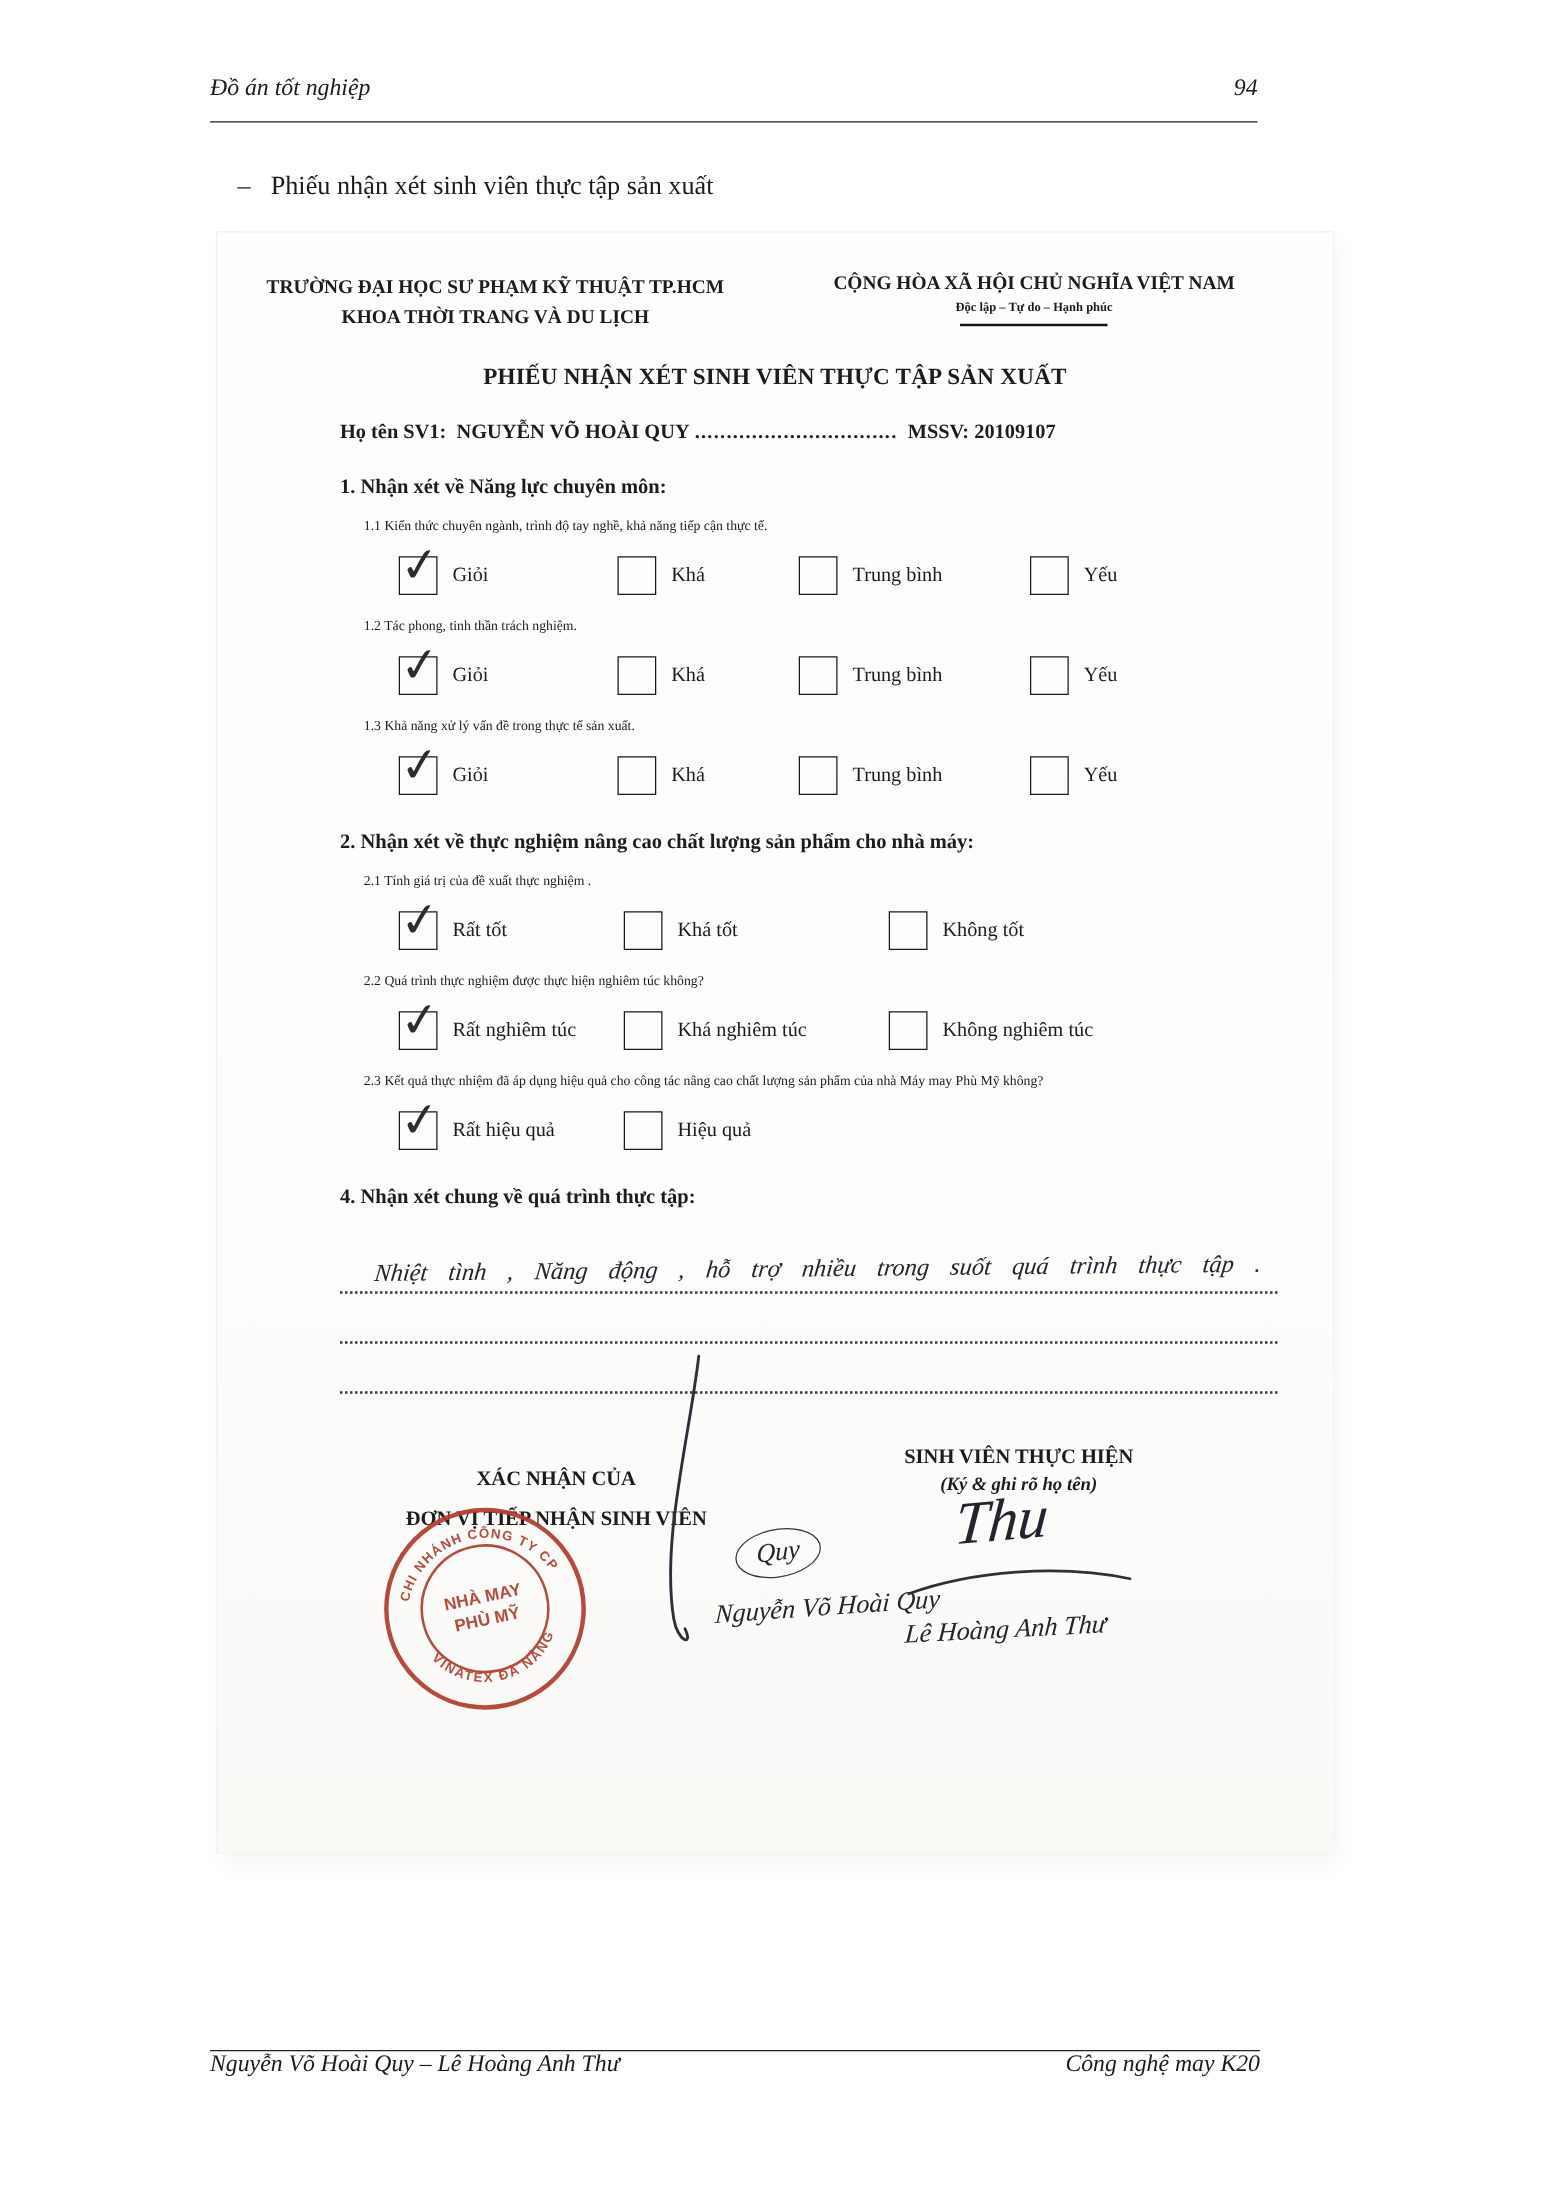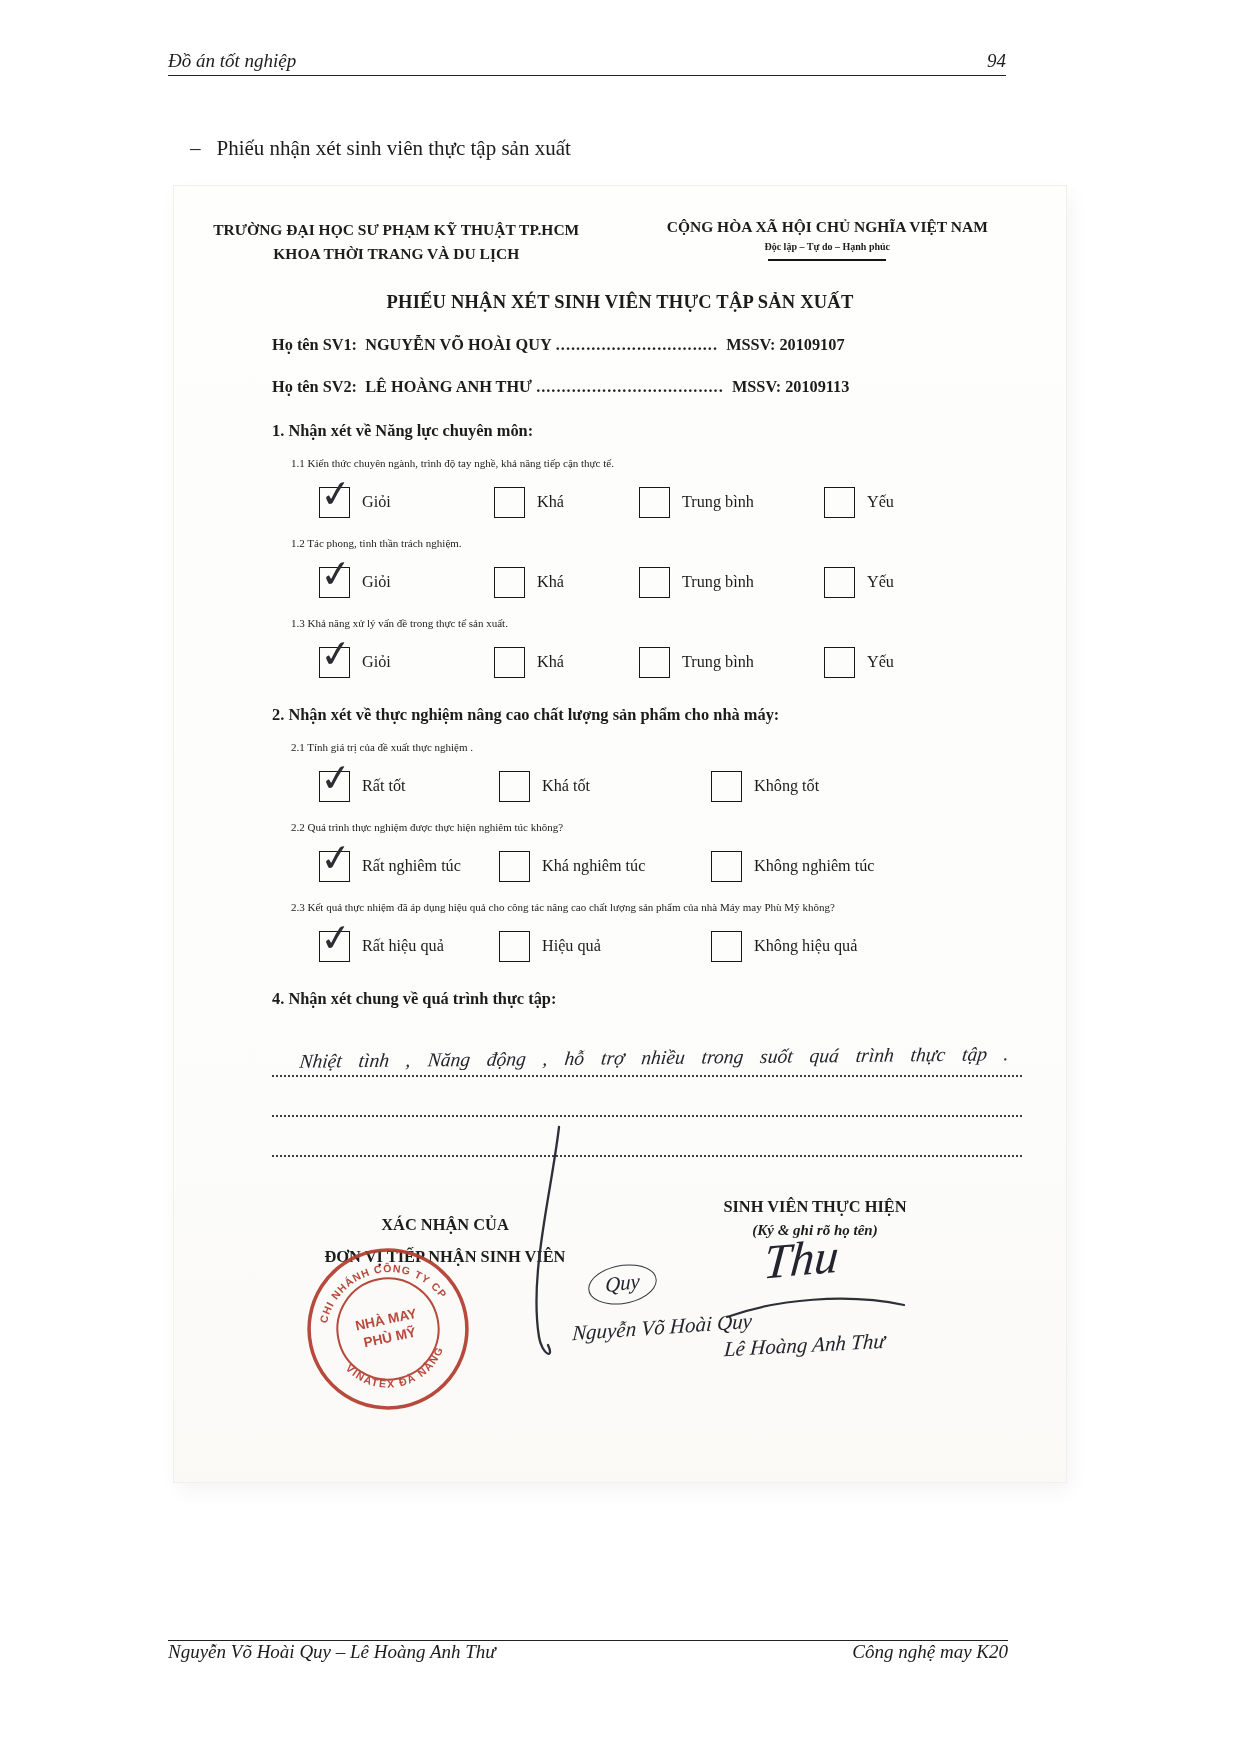--- a/index.html
+++ b/index.html
@@ -10,10 +10,10 @@
   }
   
   .page-header{
-    position:absolute;left:168px;top:50px;width:838px;
+    position:absolute;left:168px;top:60px;width:838px;
     display:flex;justify-content:space-between;align-items:flex-end;
     font-style:italic;font-size:19px;
-    border-bottom:1.7px solid #222;padding-bottom:3px;
+    border-bottom:1.7px solid #222;padding-bottom:15px;
   }
   .bullet{
     position:absolute;left:190px;top:136px;font-size:21px;

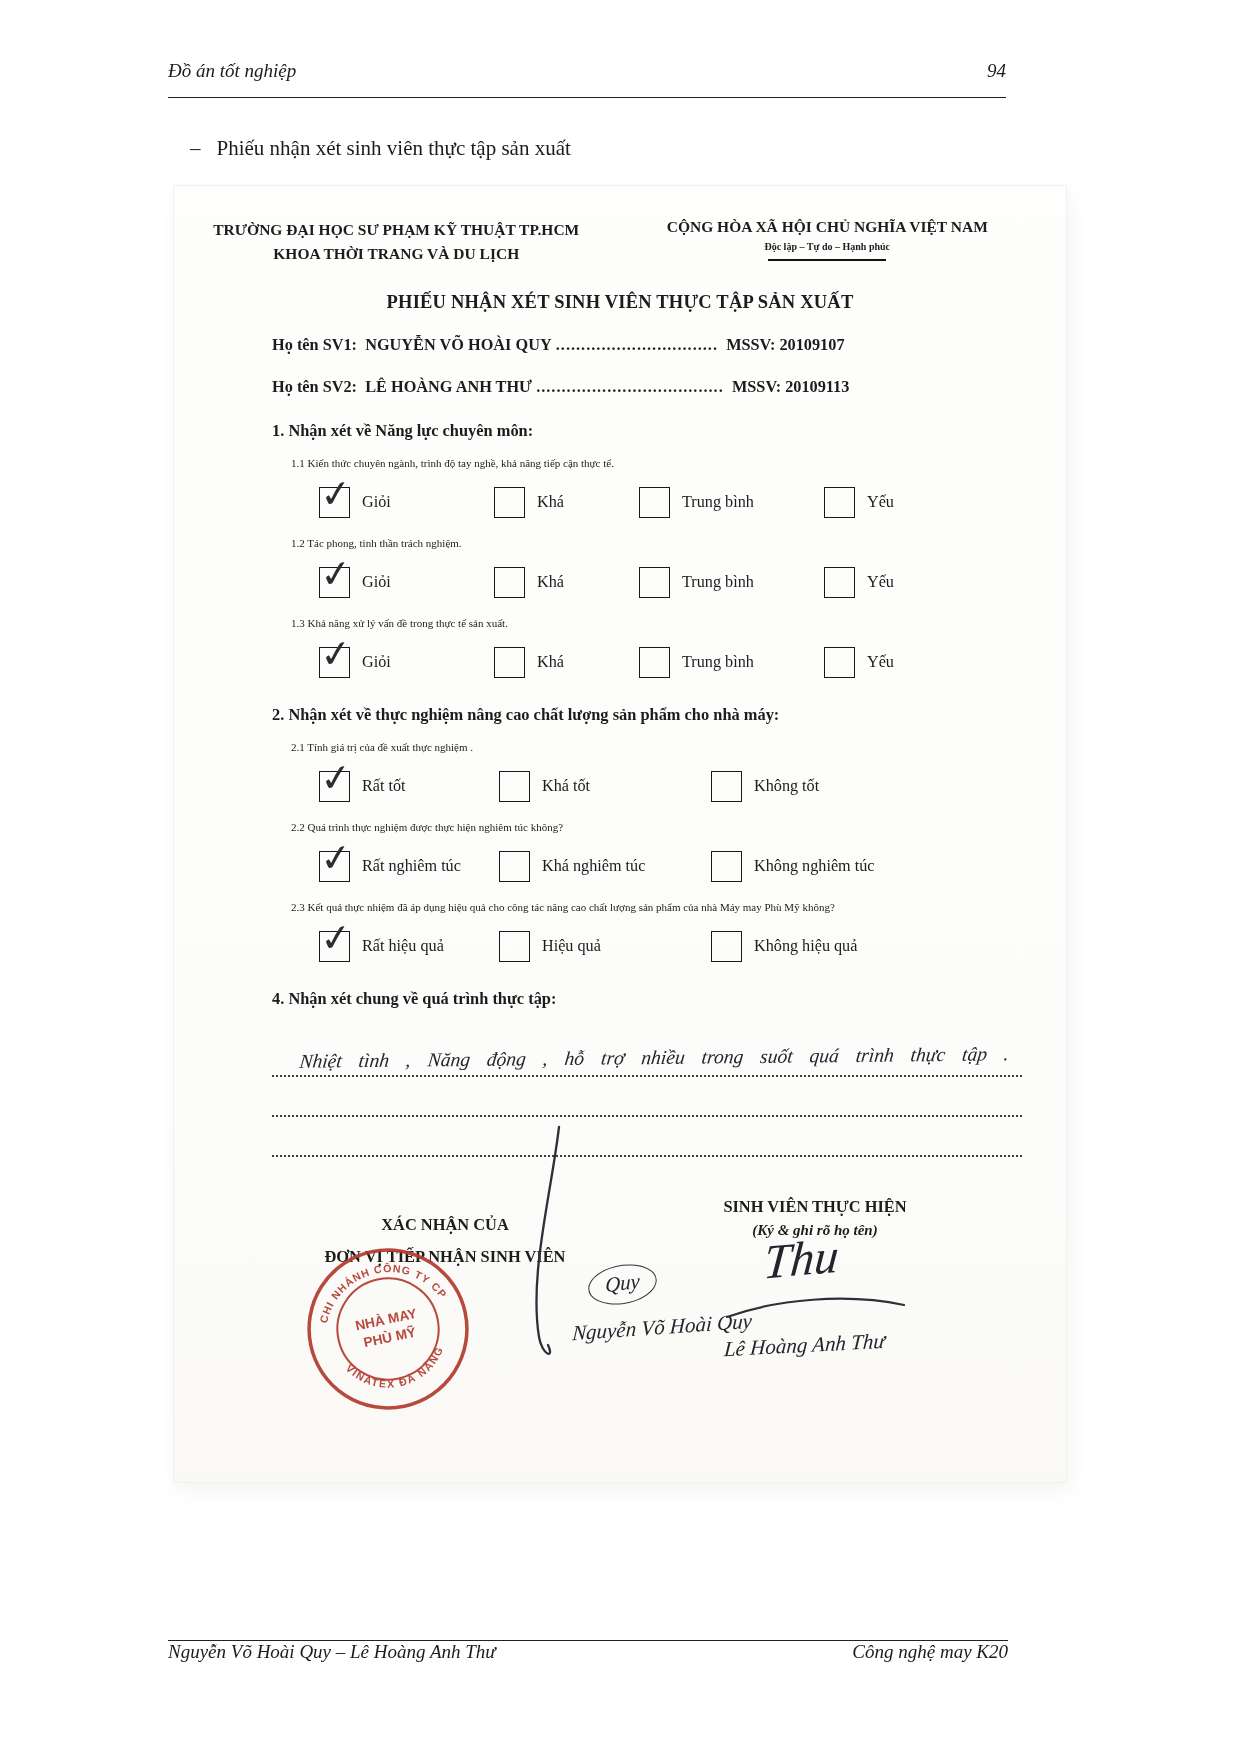--- a/index.html
+++ b/index.html
@@ -115,12 +115,6 @@
       <span>MSSV:</span>
       <span>20109107</span>
     </div>
-    <div class="student-row">
-      <span>Họ tên SV2:</span>&nbsp;
-      <span>LÊ HOÀNG ANH THƯ</span>&nbsp;<span class="dots">.....................................</span>&nbsp;
-      <span>MSSV:</span>
-      <span>20109113</span>
-    </div>
 
     <div class="sec-head">1. Nhận xét về Năng lực chuyên môn:</div>
 

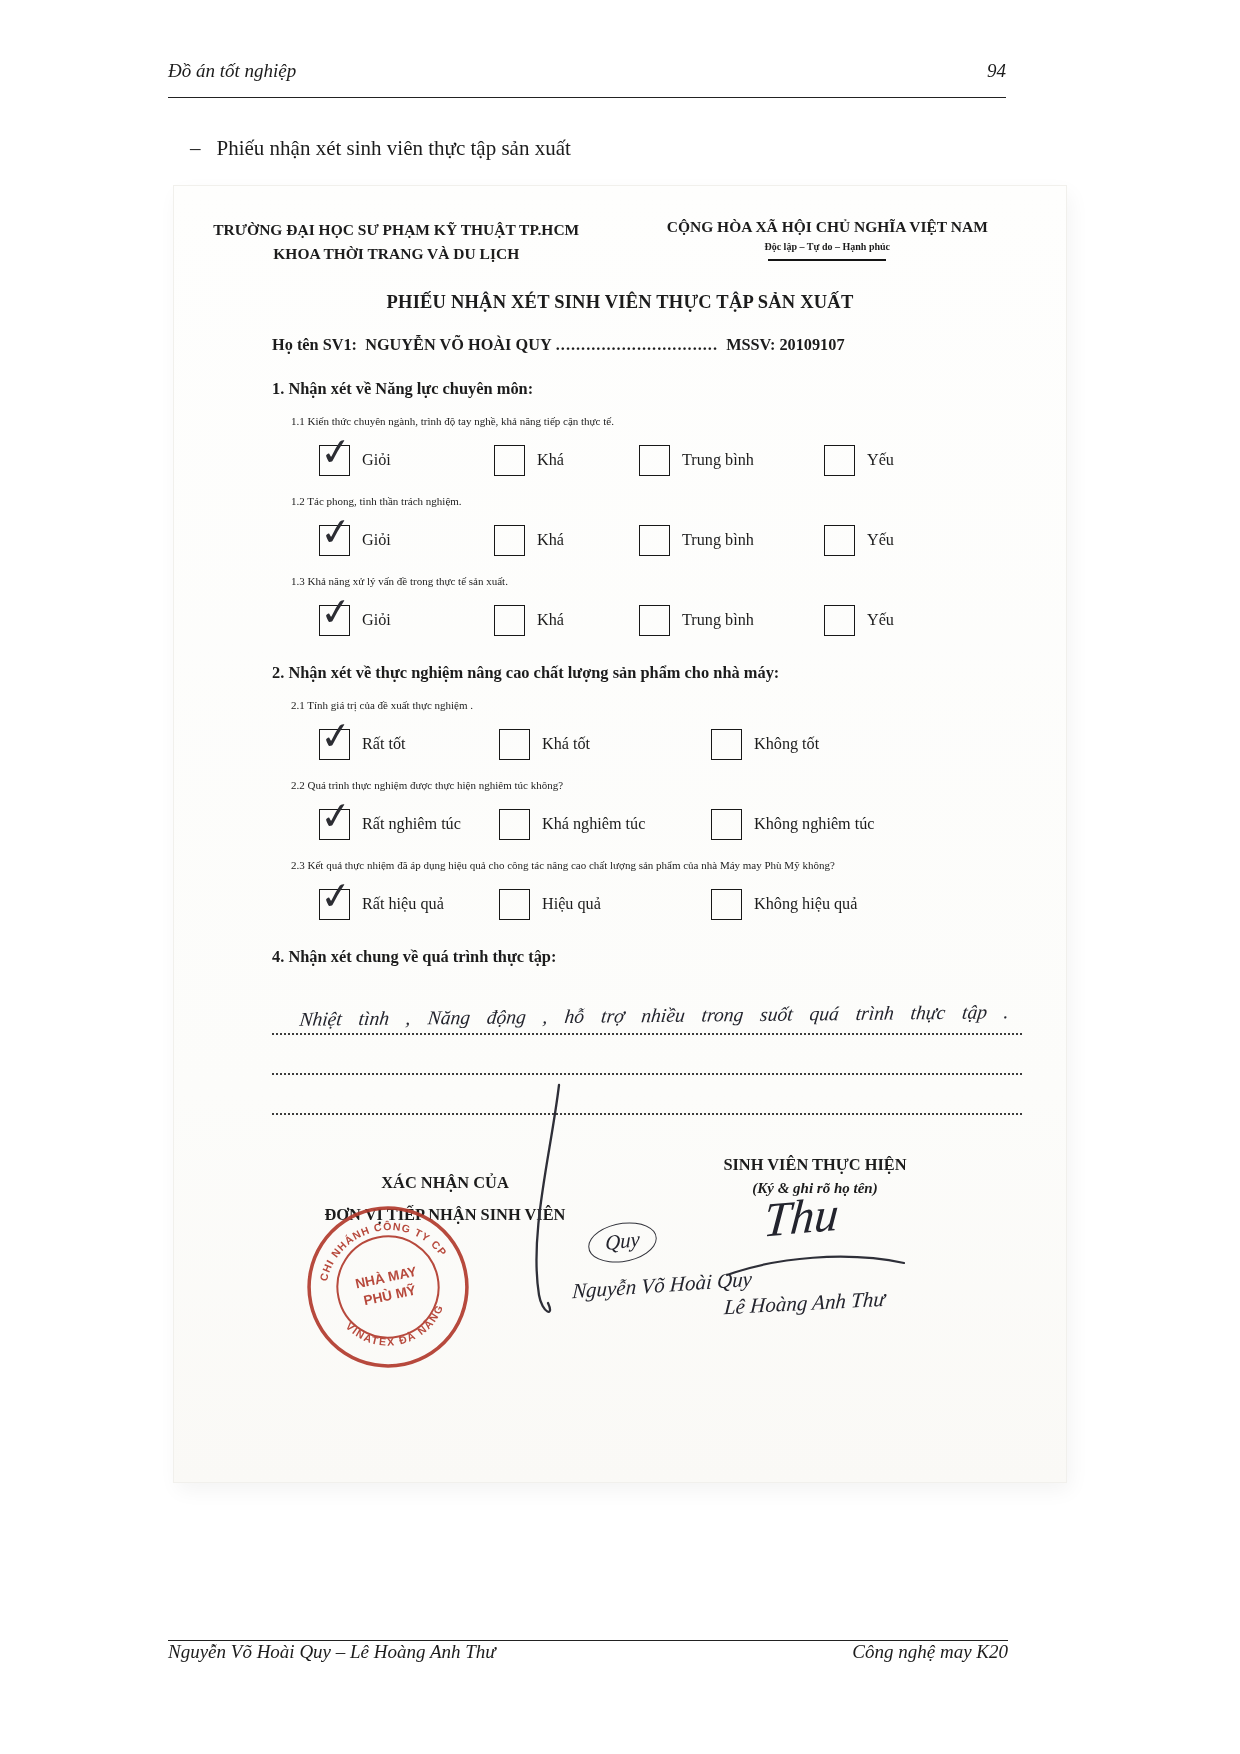--- a/index.html
+++ b/index.html
@@ -262,12 +262,6 @@
           </span>
         <span class="cbl">Hiệu quả</span>
       </span>
-      <span class="opt t3">
-        <span class="cb">
-            <i class="mk"></i>
-          </span>
-        <span class="cbl">Không hiệu quả</span>
-      </span>
     </div>
 
     <div class="sec-head">4. Nhận xét chung về quá trình thực tập:</div>

